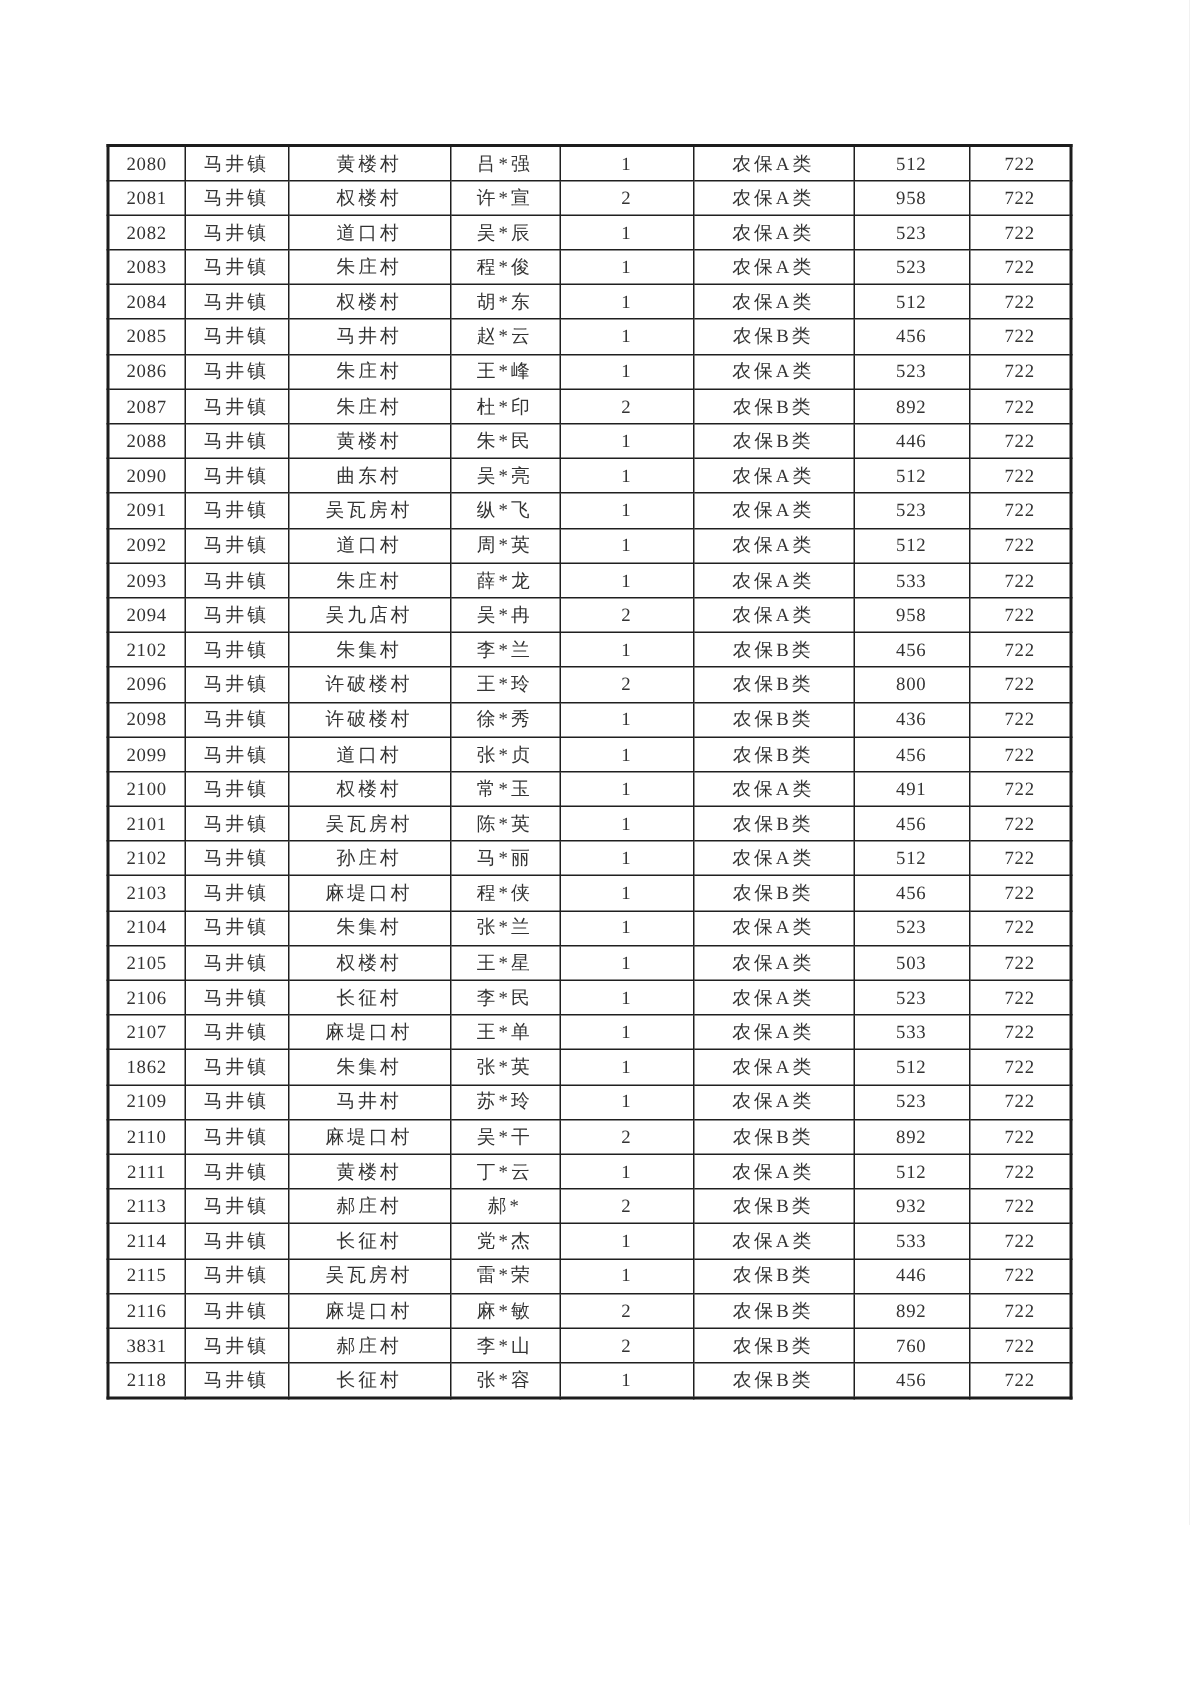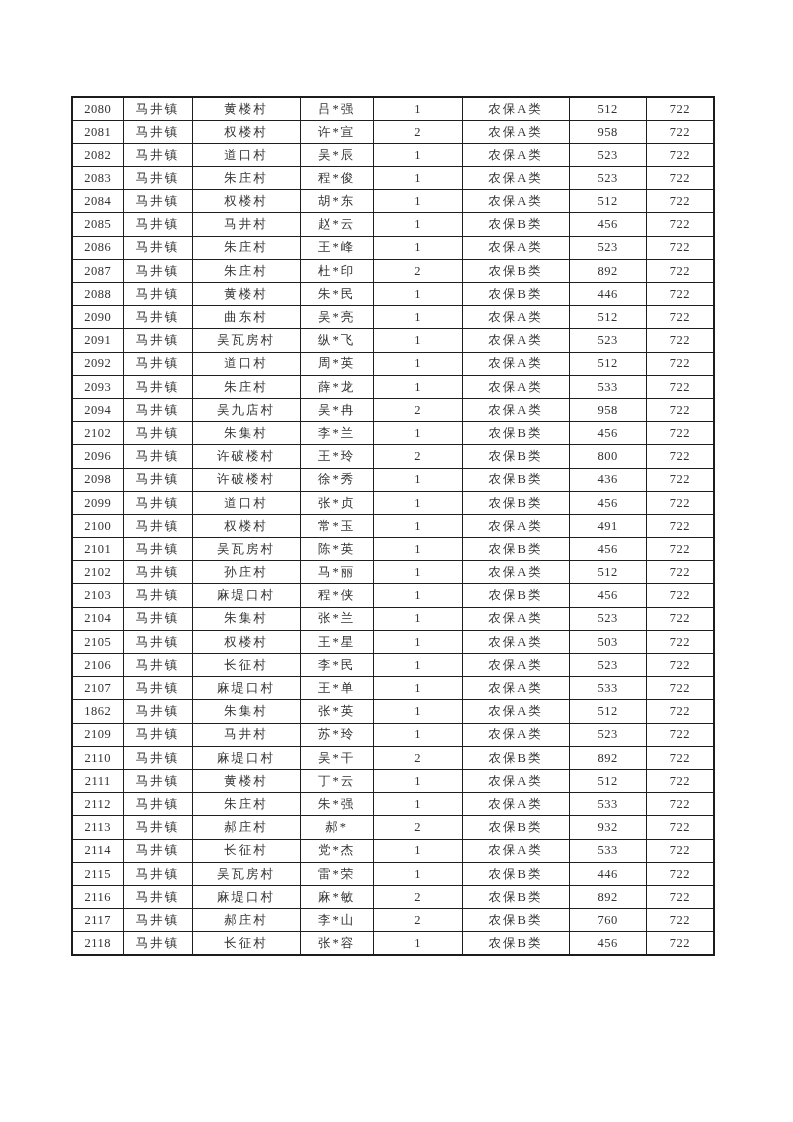--- a/index.html
+++ b/index.html
@@ -365,16 +365,6 @@
           <td>722</td>
         </tr>
         <tr>
-          <td>2112</td>
-          <td>马井镇</td>
-          <td>朱庄村</td>
-          <td>朱*强</td>
-          <td>1</td>
-          <td>农保A类</td>
-          <td>533</td>
-          <td>722</td>
-        </tr>
-        <tr>
           <td>2113</td>
           <td>马井镇</td>
           <td>郝庄村</td>

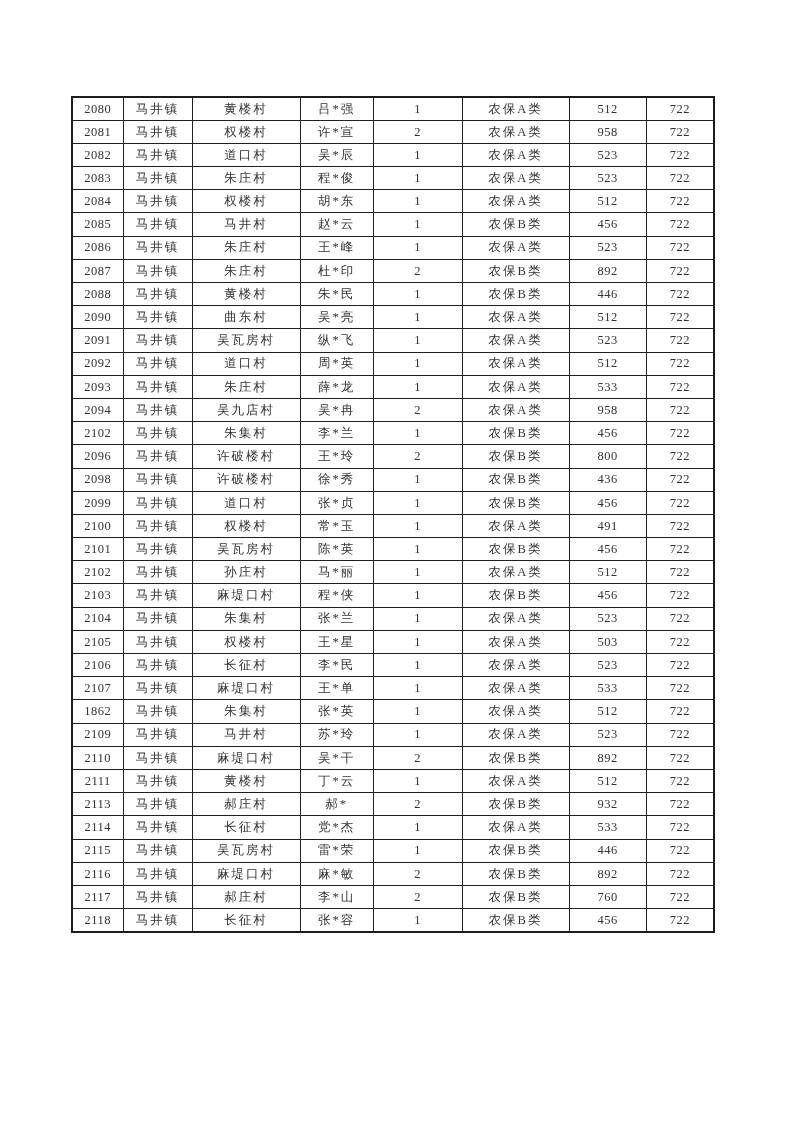--- a/index.html
+++ b/index.html
@@ -405,7 +405,7 @@
           <td>722</td>
         </tr>
         <tr>
-          <td>2117</td>
+          <td>3831</td>
           <td>马井镇</td>
           <td>郝庄村</td>
           <td>李*山</td>

